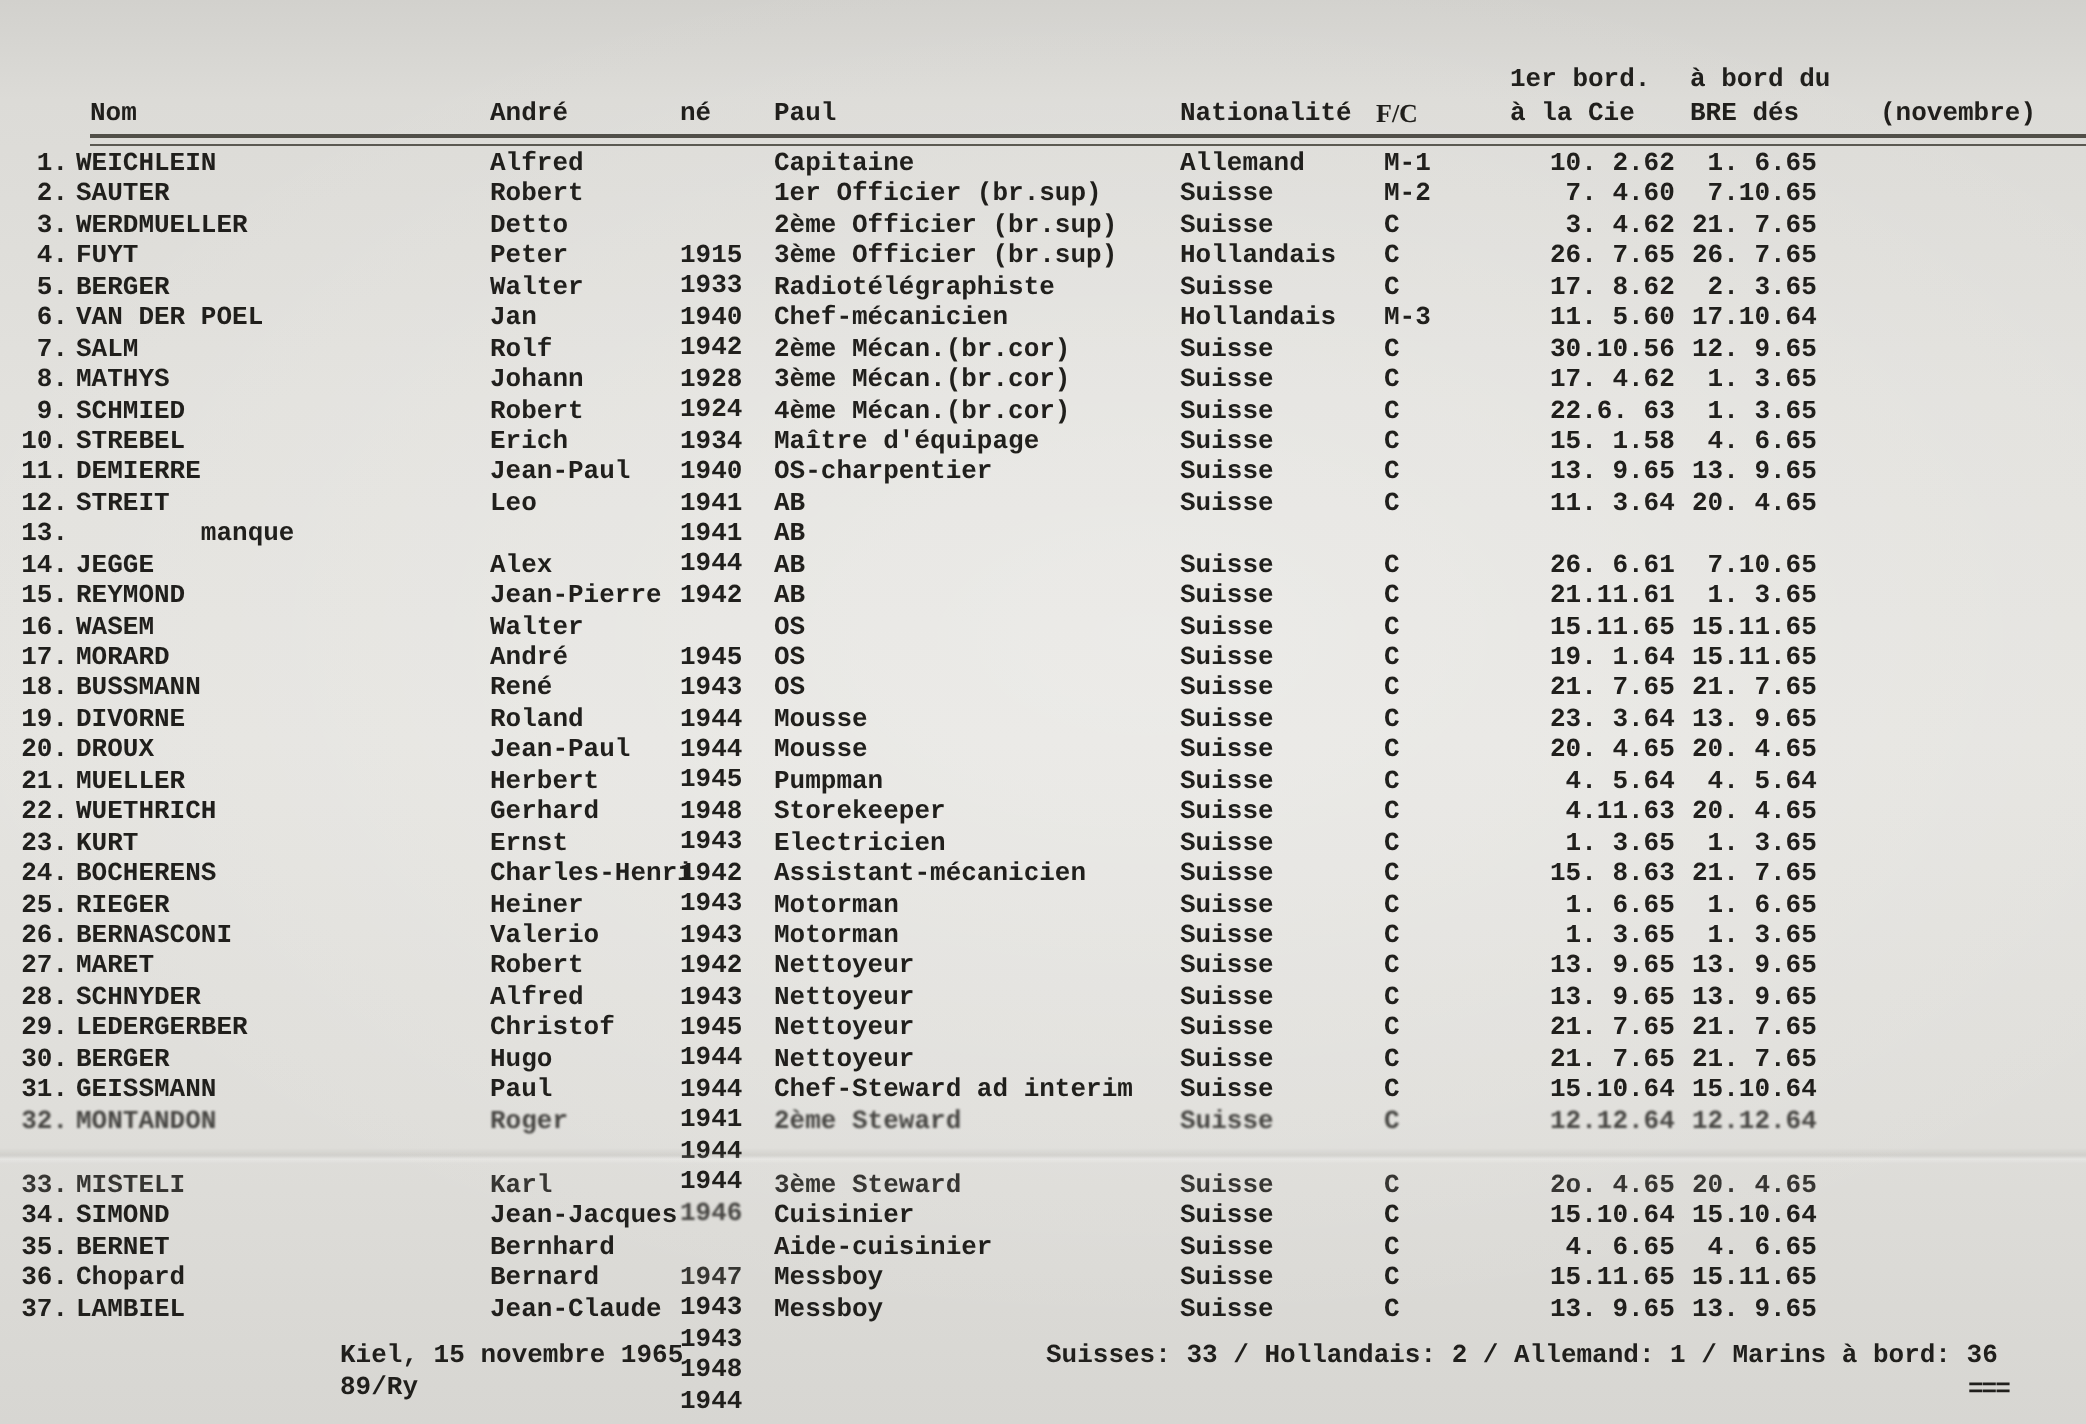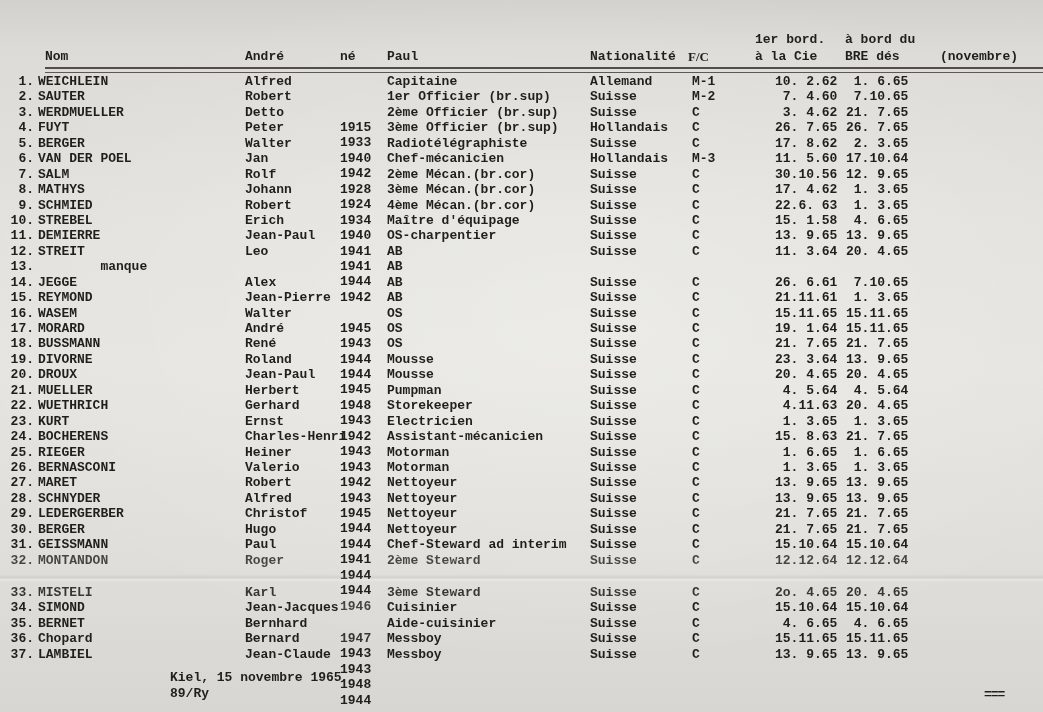--- a/index.html
+++ b/index.html
@@ -81,6 +81,7 @@
 
   <div class="abs f-date">Kiel, 15 novembre 1965</div>
   <div class="abs f-ref">89/Ry</div>
+  <div class="abs f-totals">Suisses: 33 / Hollandais: 2 / Allemand: 1 / Marins à bord: 36</div>
   <div class="abs f-underline">===</div>
 
 </div>

